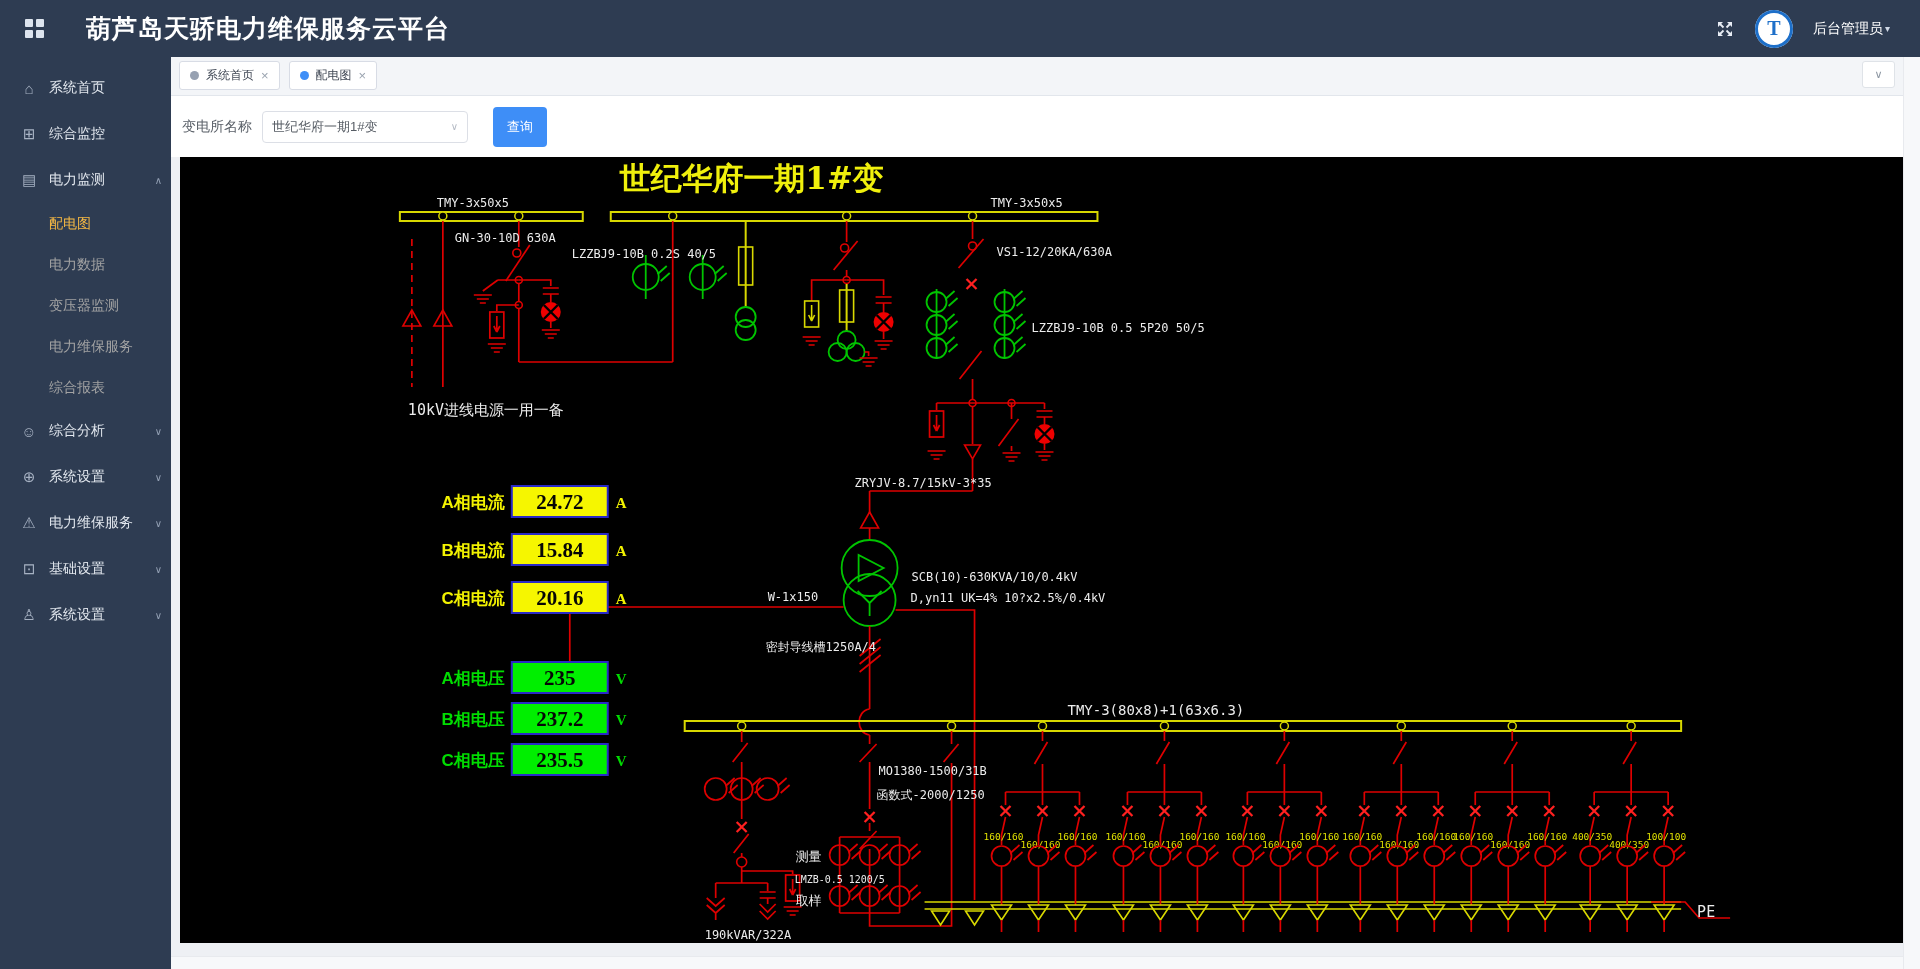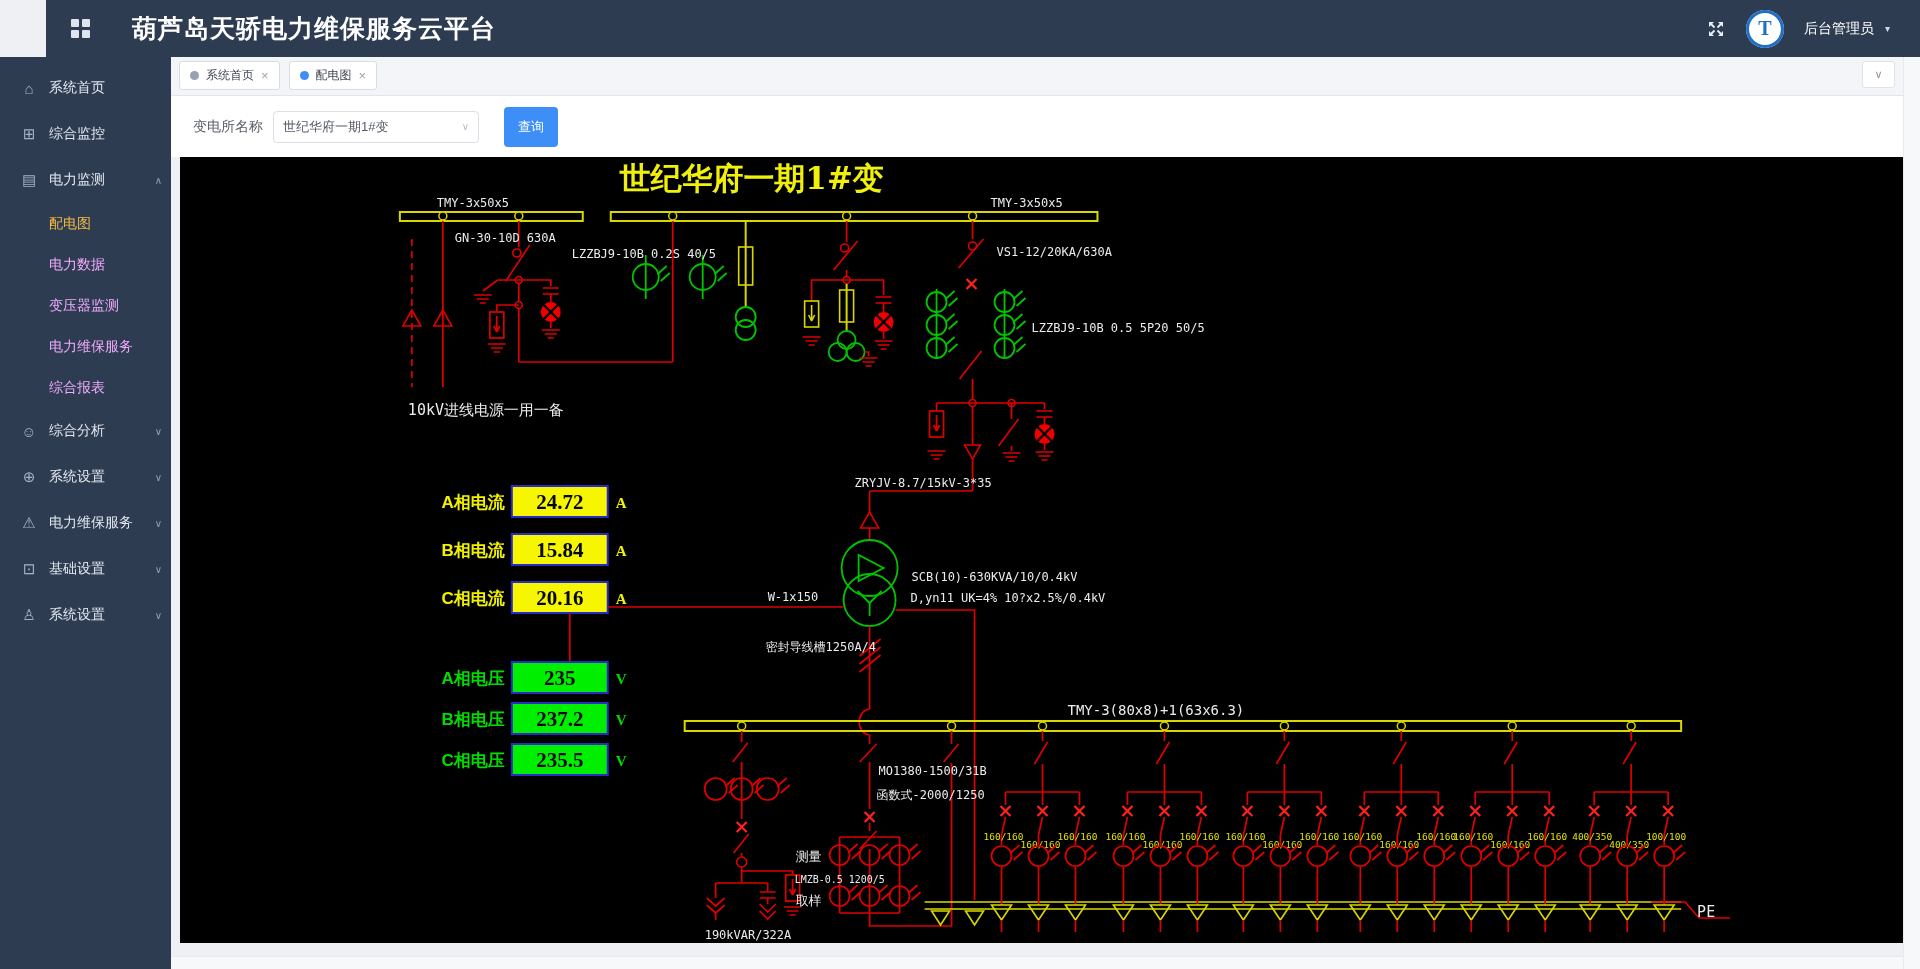--- a/index.html
+++ b/index.html
@@ -6,7 +6,7 @@
   body{width:1920px;height:969px;background:#eef0f4;font-family:"Liberation Sans",sans-serif;overflow:hidden;position:relative;}
 
   
-  .header{position:absolute;top:0;left:0;right:0;height:57px;background:#2e3c52;display:flex;align-items:center;color:#fff;z-index:5;margin-left:46px;}
+  .header{position:absolute;top:0;left:0;right:0;height:57px;background:#2e3c52;display:flex;align-items:center;color:#fff;z-index:5;}
   .grid-icon{width:19px;height:19px;margin-left:25px;display:grid;grid-template-columns:1fr 1fr;grid-template-rows:1fr 1fr;gap:3px;}
   .grid-icon span{background:#dde4ee;border-radius:1px;}
   .app-title{margin-left:42px;font-size:25px;font-weight:bold;letter-spacing:1px;}

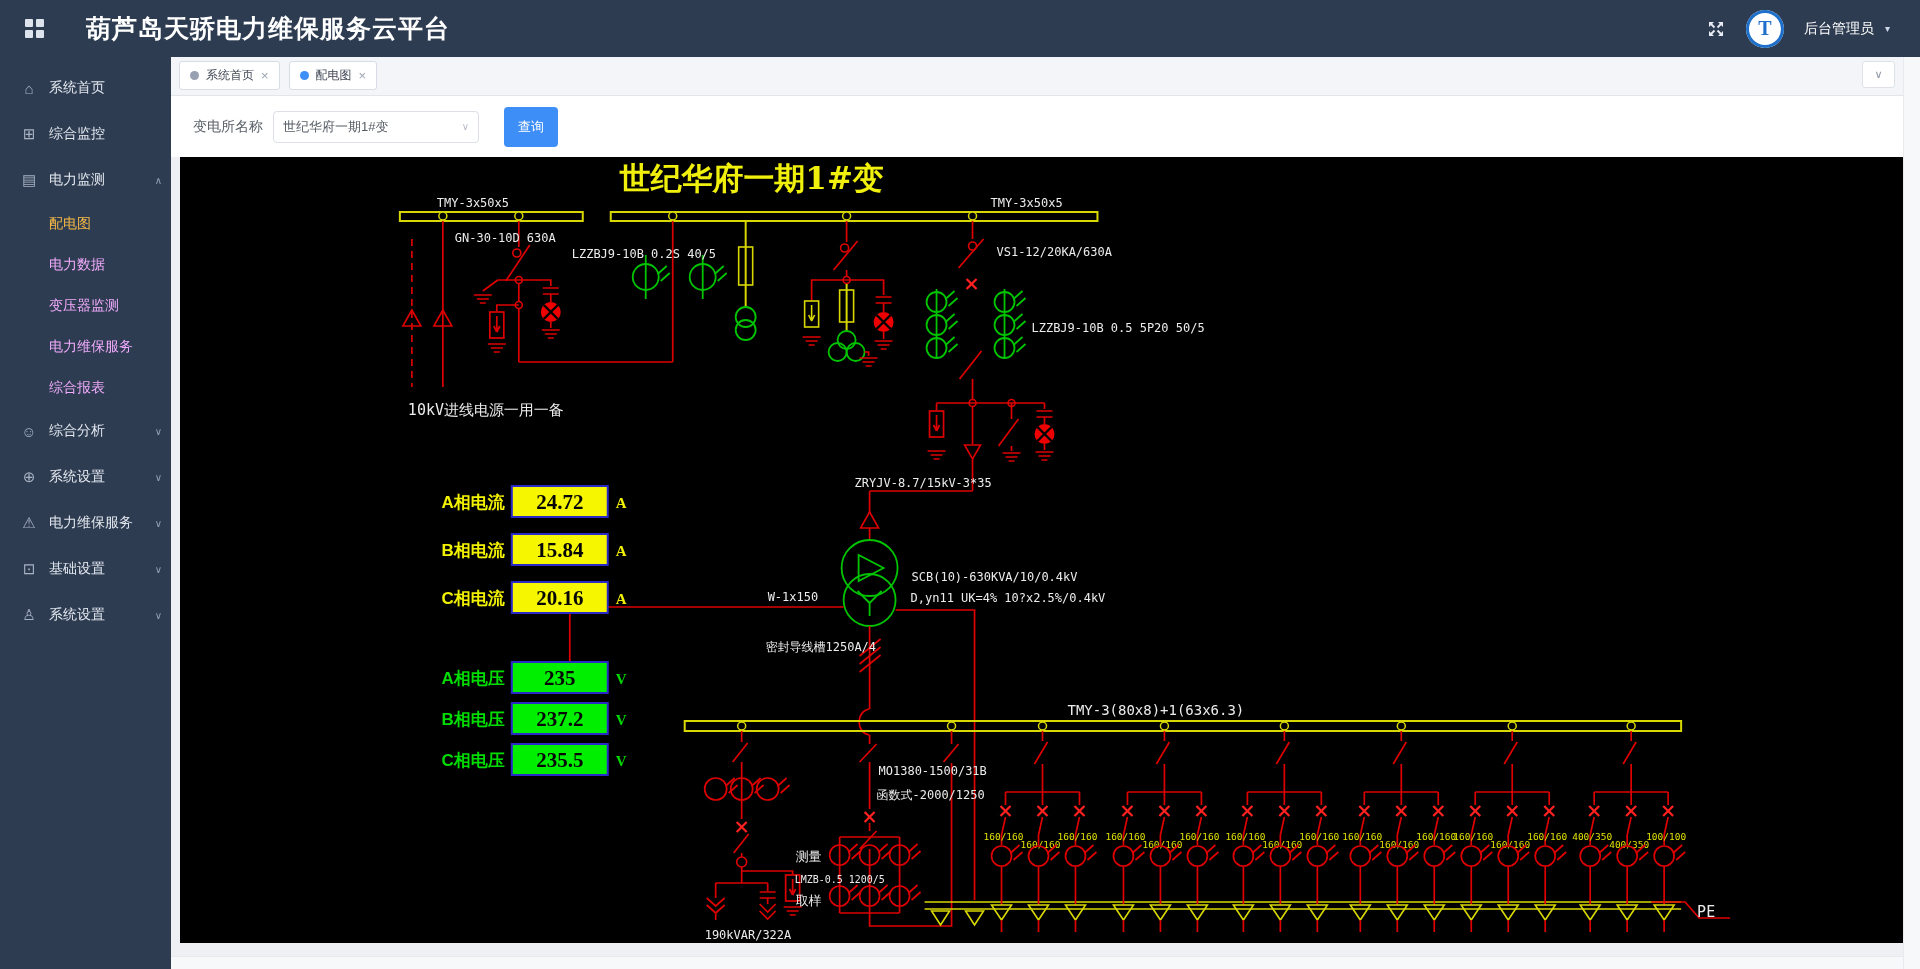--- a/index.html
+++ b/index.html
@@ -14,7 +14,7 @@
   .fs-icon svg{display:block;}
   .avatar{width:38px;height:38px;border-radius:50%;background:#fff;display:flex;align-items:center;justify-content:center;box-shadow:inset 0 0 0 3px #1d6fc9;}
   .avatar b{color:#1d6fc9;font-family:"Liberation Serif",serif;font-size:20px;}
-  .user-wrap{display:flex;align-items:center;gap:11px;}
+  .user-wrap{display:flex;align-items:center;gap:2px;}
   .username{font-size:14px;}
   .user-caret{font-size:10px;color:#cfd8e6;}
 

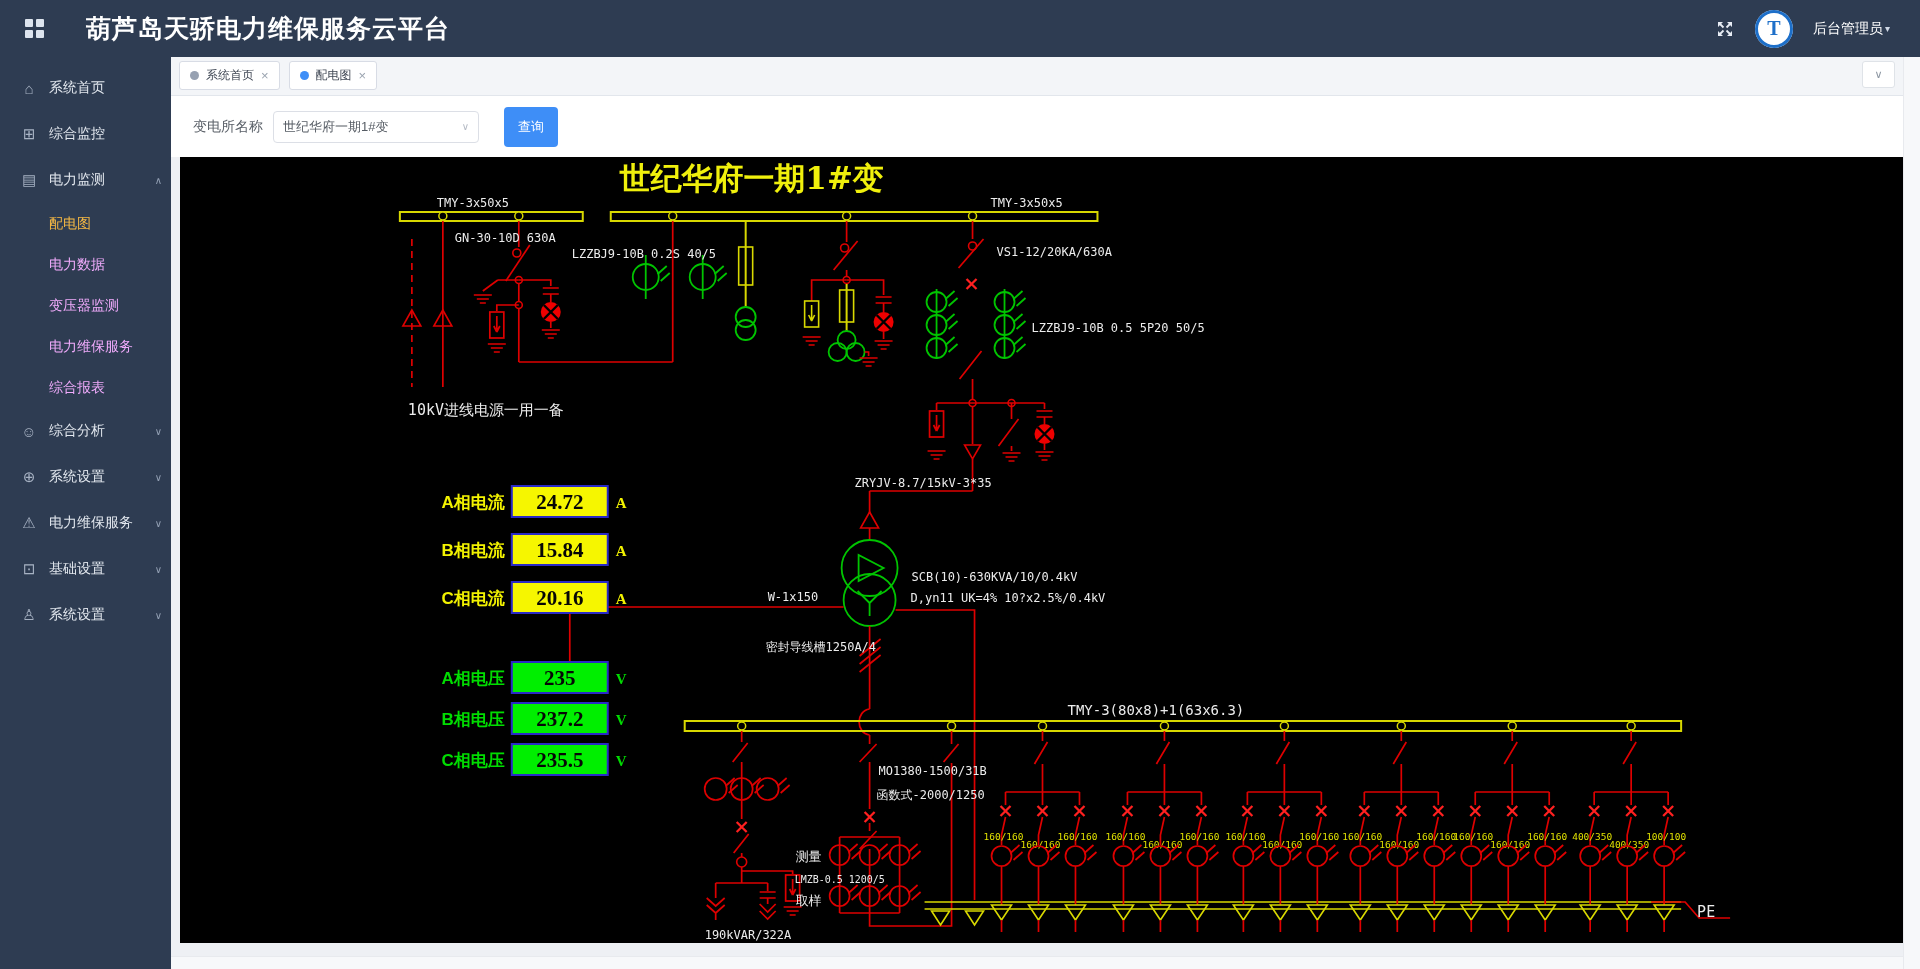--- a/index.html
+++ b/index.html
@@ -34,7 +34,7 @@
   .tab.active .tab-dot{background:#3e8ef7;}
   .tab-close{color:#9aa3af;font-size:13px;line-height:1;}
   .tab-overflow{position:absolute;right:25px;bottom:7px;width:31px;height:25px;border:1px solid #dfe3e8;background:#fff;border-radius:3px;color:#8b95a1;display:flex;align-items:center;justify-content:center;font-size:11px;cursor:pointer;}
-  .querybar{height:61px;background:#fff;display:flex;align-items:center;padding-left:22px;}
+  .querybar{height:61px;background:#fff;display:flex;align-items:center;padding-left:11px;}
   .q-label{font-size:14px;color:#5a6068;margin-right:10px;}
   .q-select{width:186px;height:30px;border:1px solid #dcdfe6;border-radius:4px;display:flex;align-items:center;justify-content:space-between;padding:0 9px;font-size:13px;color:#565c64;background:#fff;cursor:pointer;}
   .q-caret{color:#b4bac4;font-size:10px;}

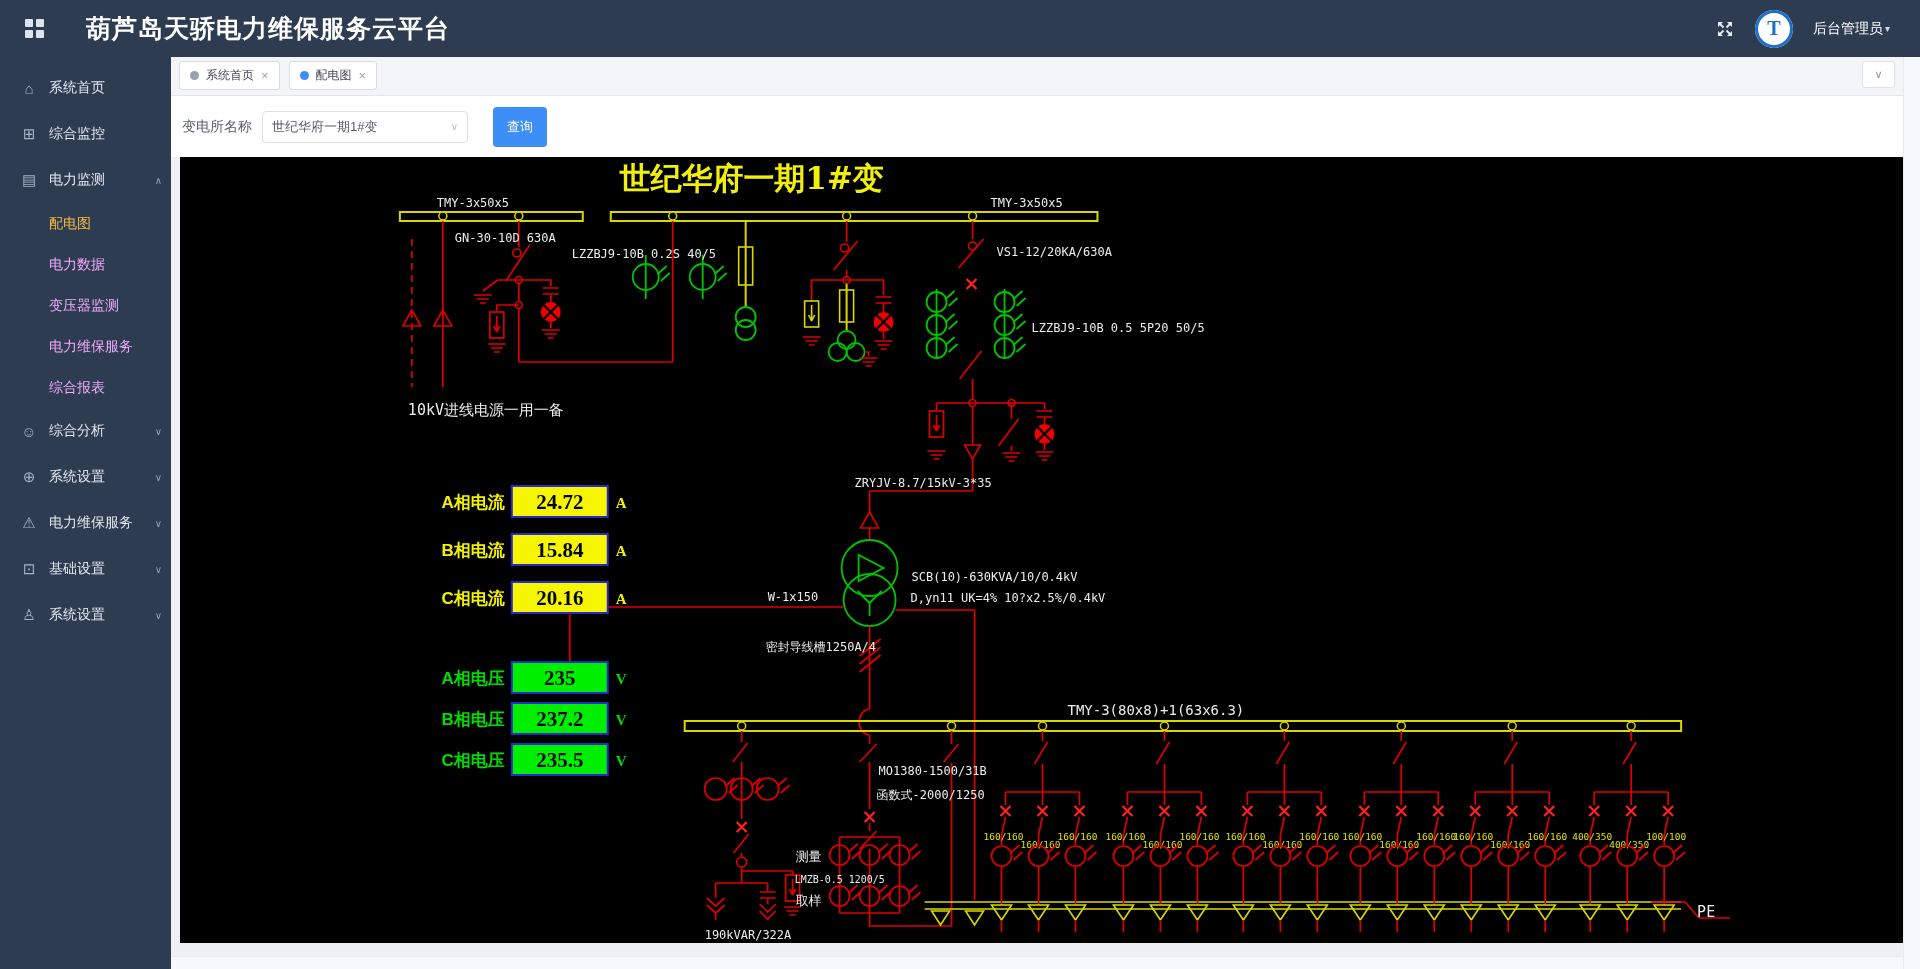--- a/index.html
+++ b/index.html
@@ -22,7 +22,7 @@
   .sidebar{position:absolute;top:57px;left:0;width:171px;bottom:0;background:#2e3c52;padding-top:8px;z-index:4;}
   .sb-item{height:46px;display:flex;align-items:center;color:#e3e8ef;font-size:14px;cursor:pointer;position:relative;}
   .sb-ico{width:22px;margin-left:18px;margin-right:9px;font-size:15px;color:#a7b2c3;text-align:center;flex:none;}
-  .sb-sub{height:41px;display:flex;align-items:center;padding-left:49px;color:#f0abfc;font-size:14px;cursor:pointer;}
+  .sb-sub{height:41px;display:flex;align-items:center;padding-left:49px;color:#a3a3a3;font-size:14px;cursor:pointer;}
   .sb-sub.active{color:#f6b944;}
   .sb-arrow{position:absolute;right:9px;font-size:10px;color:#93a0b4;}
 

